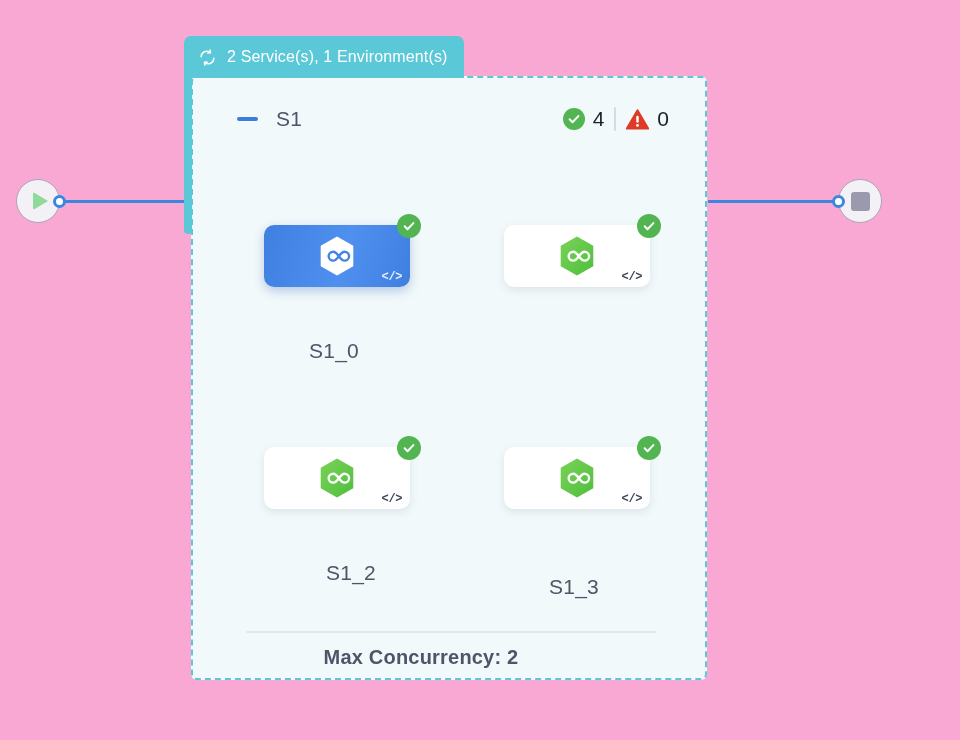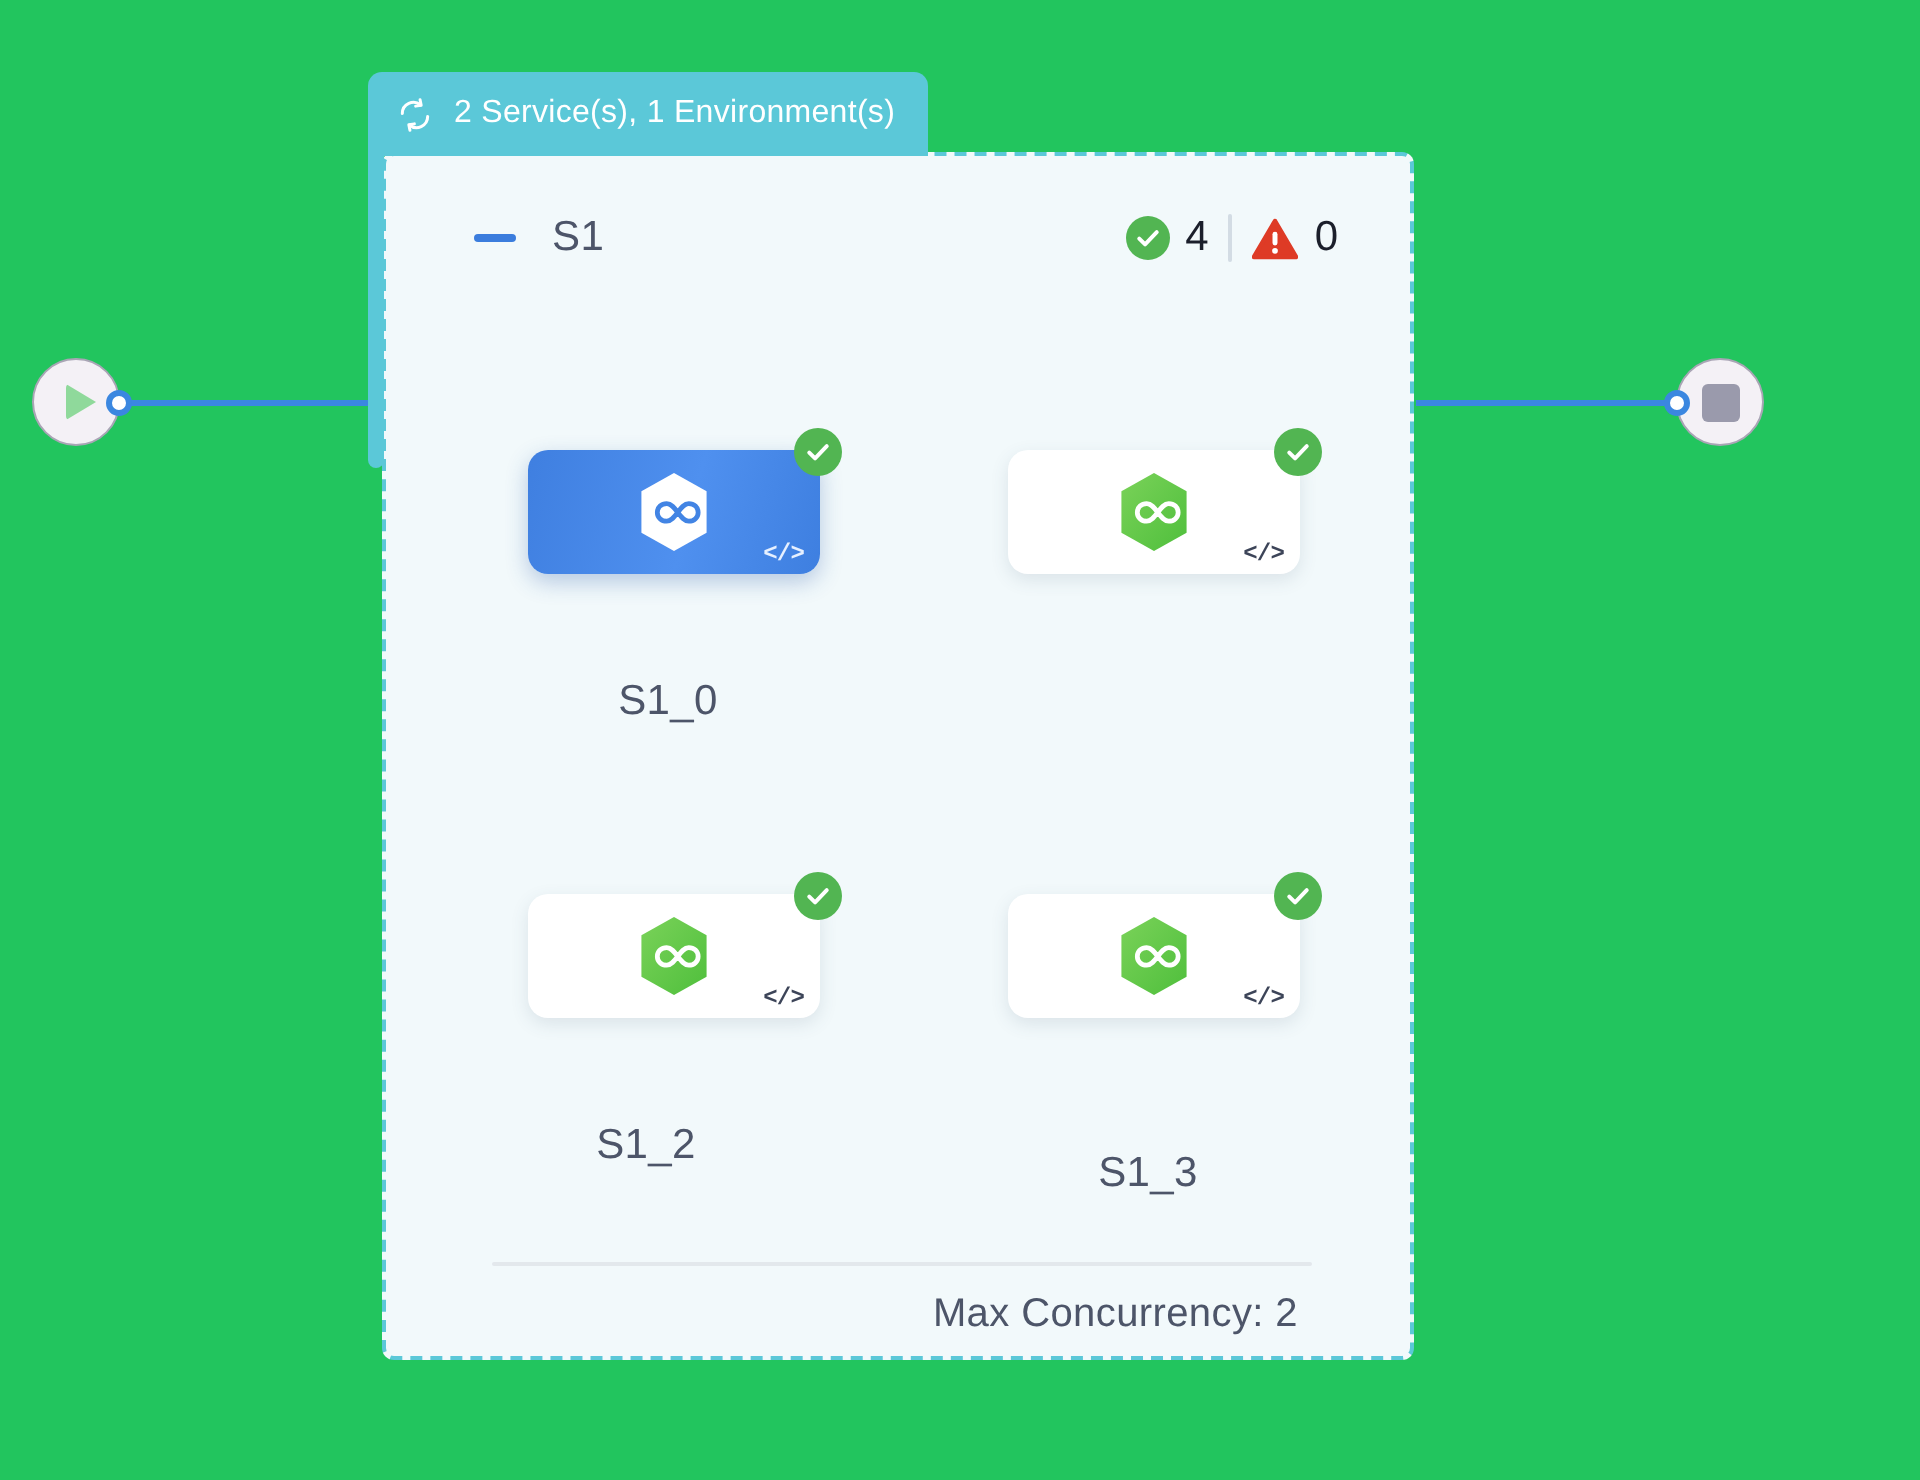--- a/index.html
+++ b/index.html
@@ -19,7 +19,7 @@
   .canvas {
     position: absolute;
     inset: 0;
-    background: #22c55e;
+    background: #f9a8d4;
   }
 
   

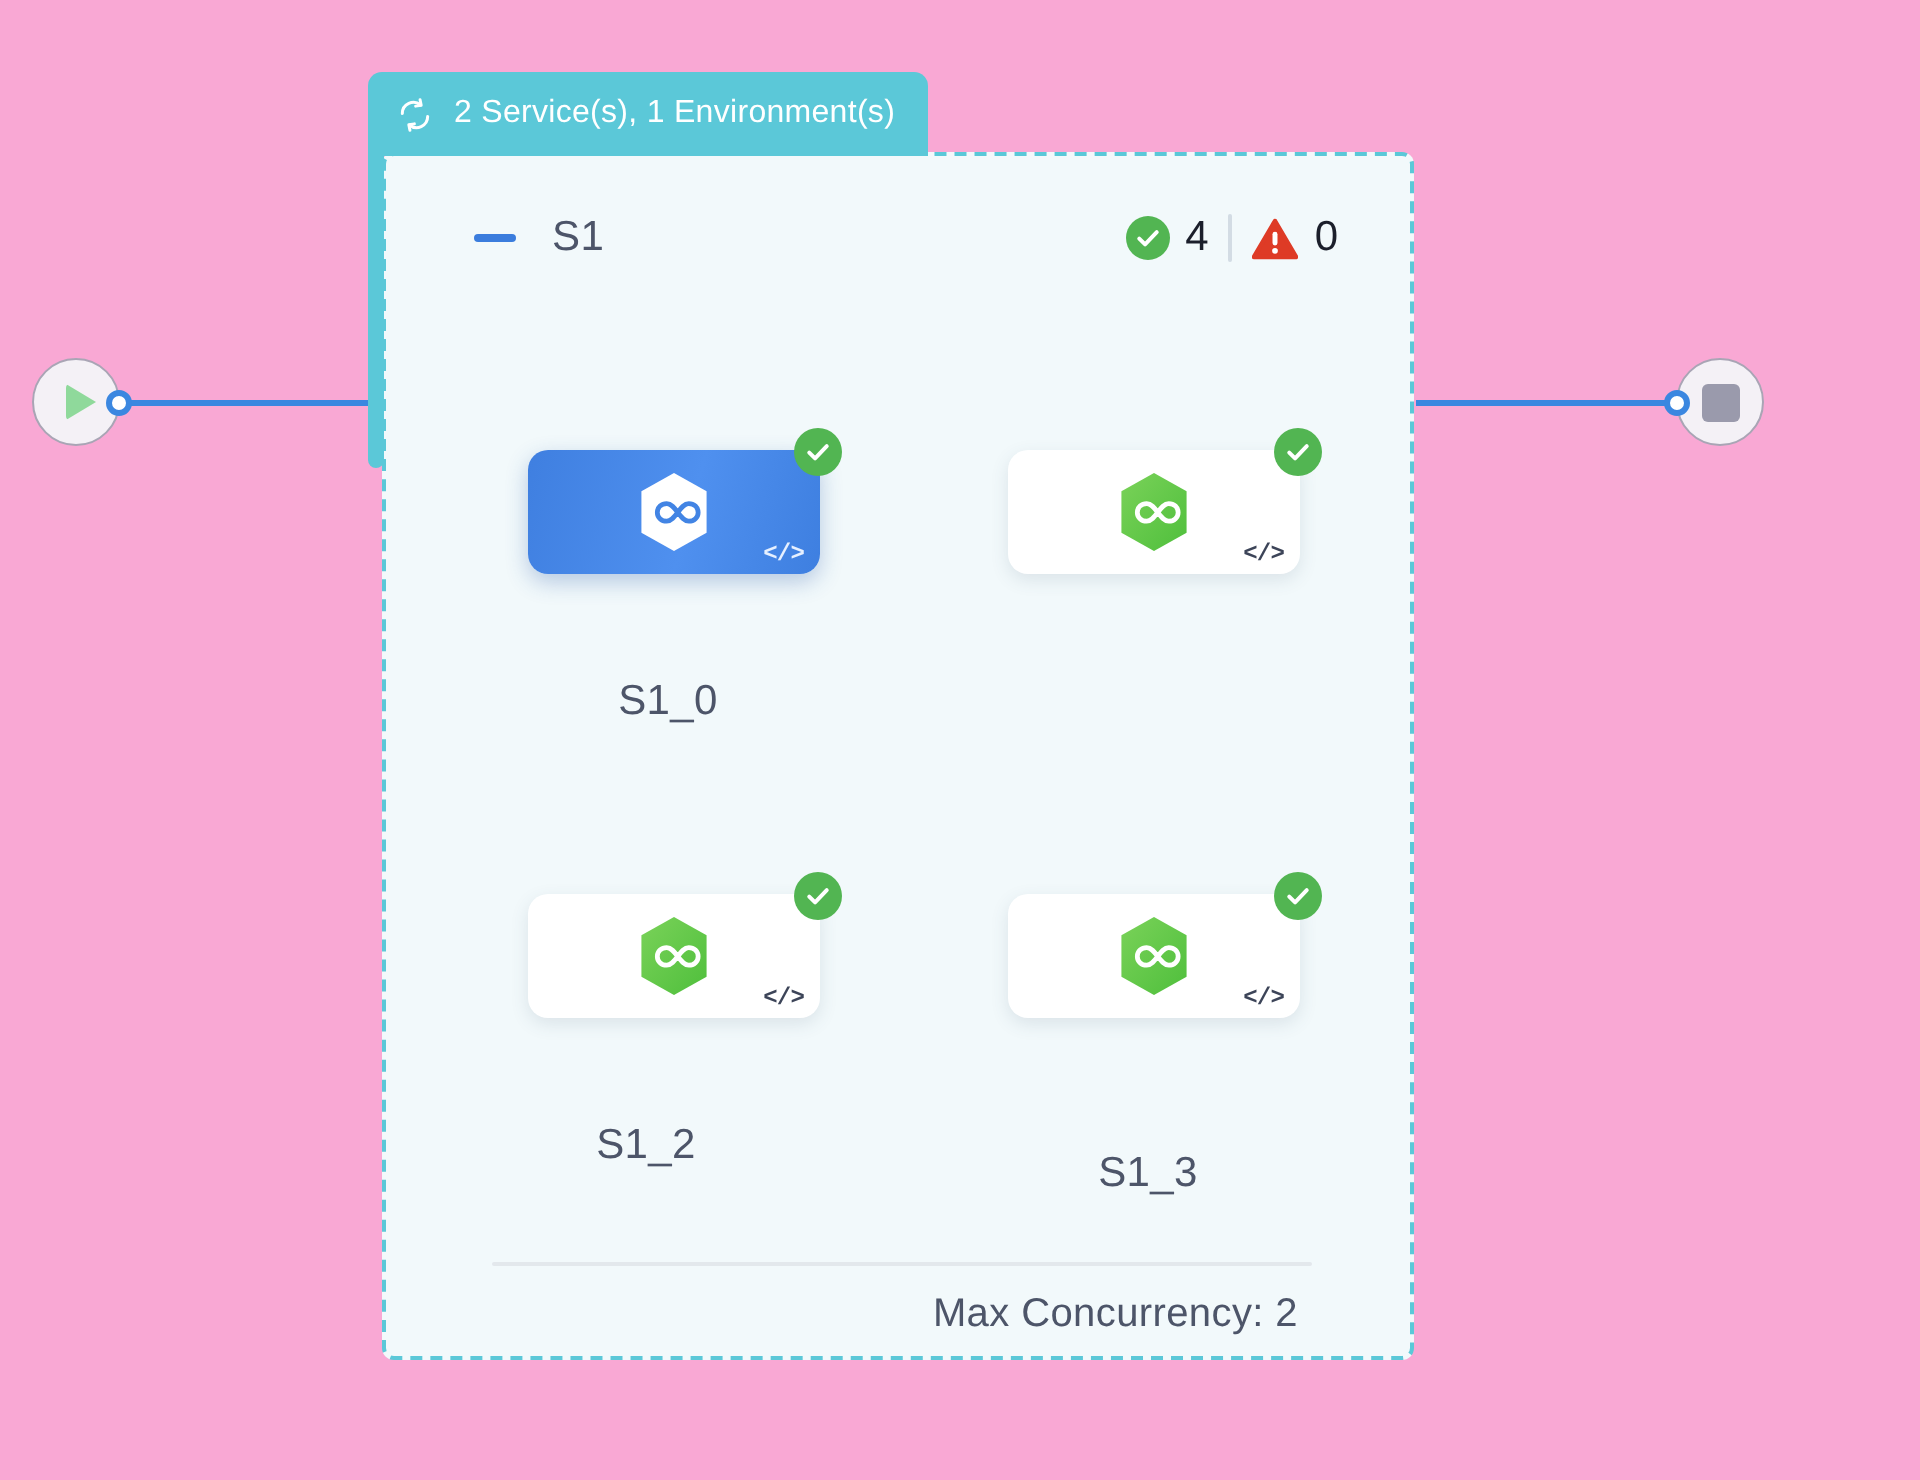--- a/index.html
+++ b/index.html
@@ -255,7 +255,7 @@
 
   .pos-l0 { left: 51px;  top: 248px; }
   .pos-l1 { left: 291px; top: 248px; }
-  .pos-l2 { left: 40px;  top: 470px; text-align: center; }
+  .pos-l2 { left: 68px;  top: 470px; text-align: center; }
   .pos-l3 { left: 291px; top: 484px; }
 
   

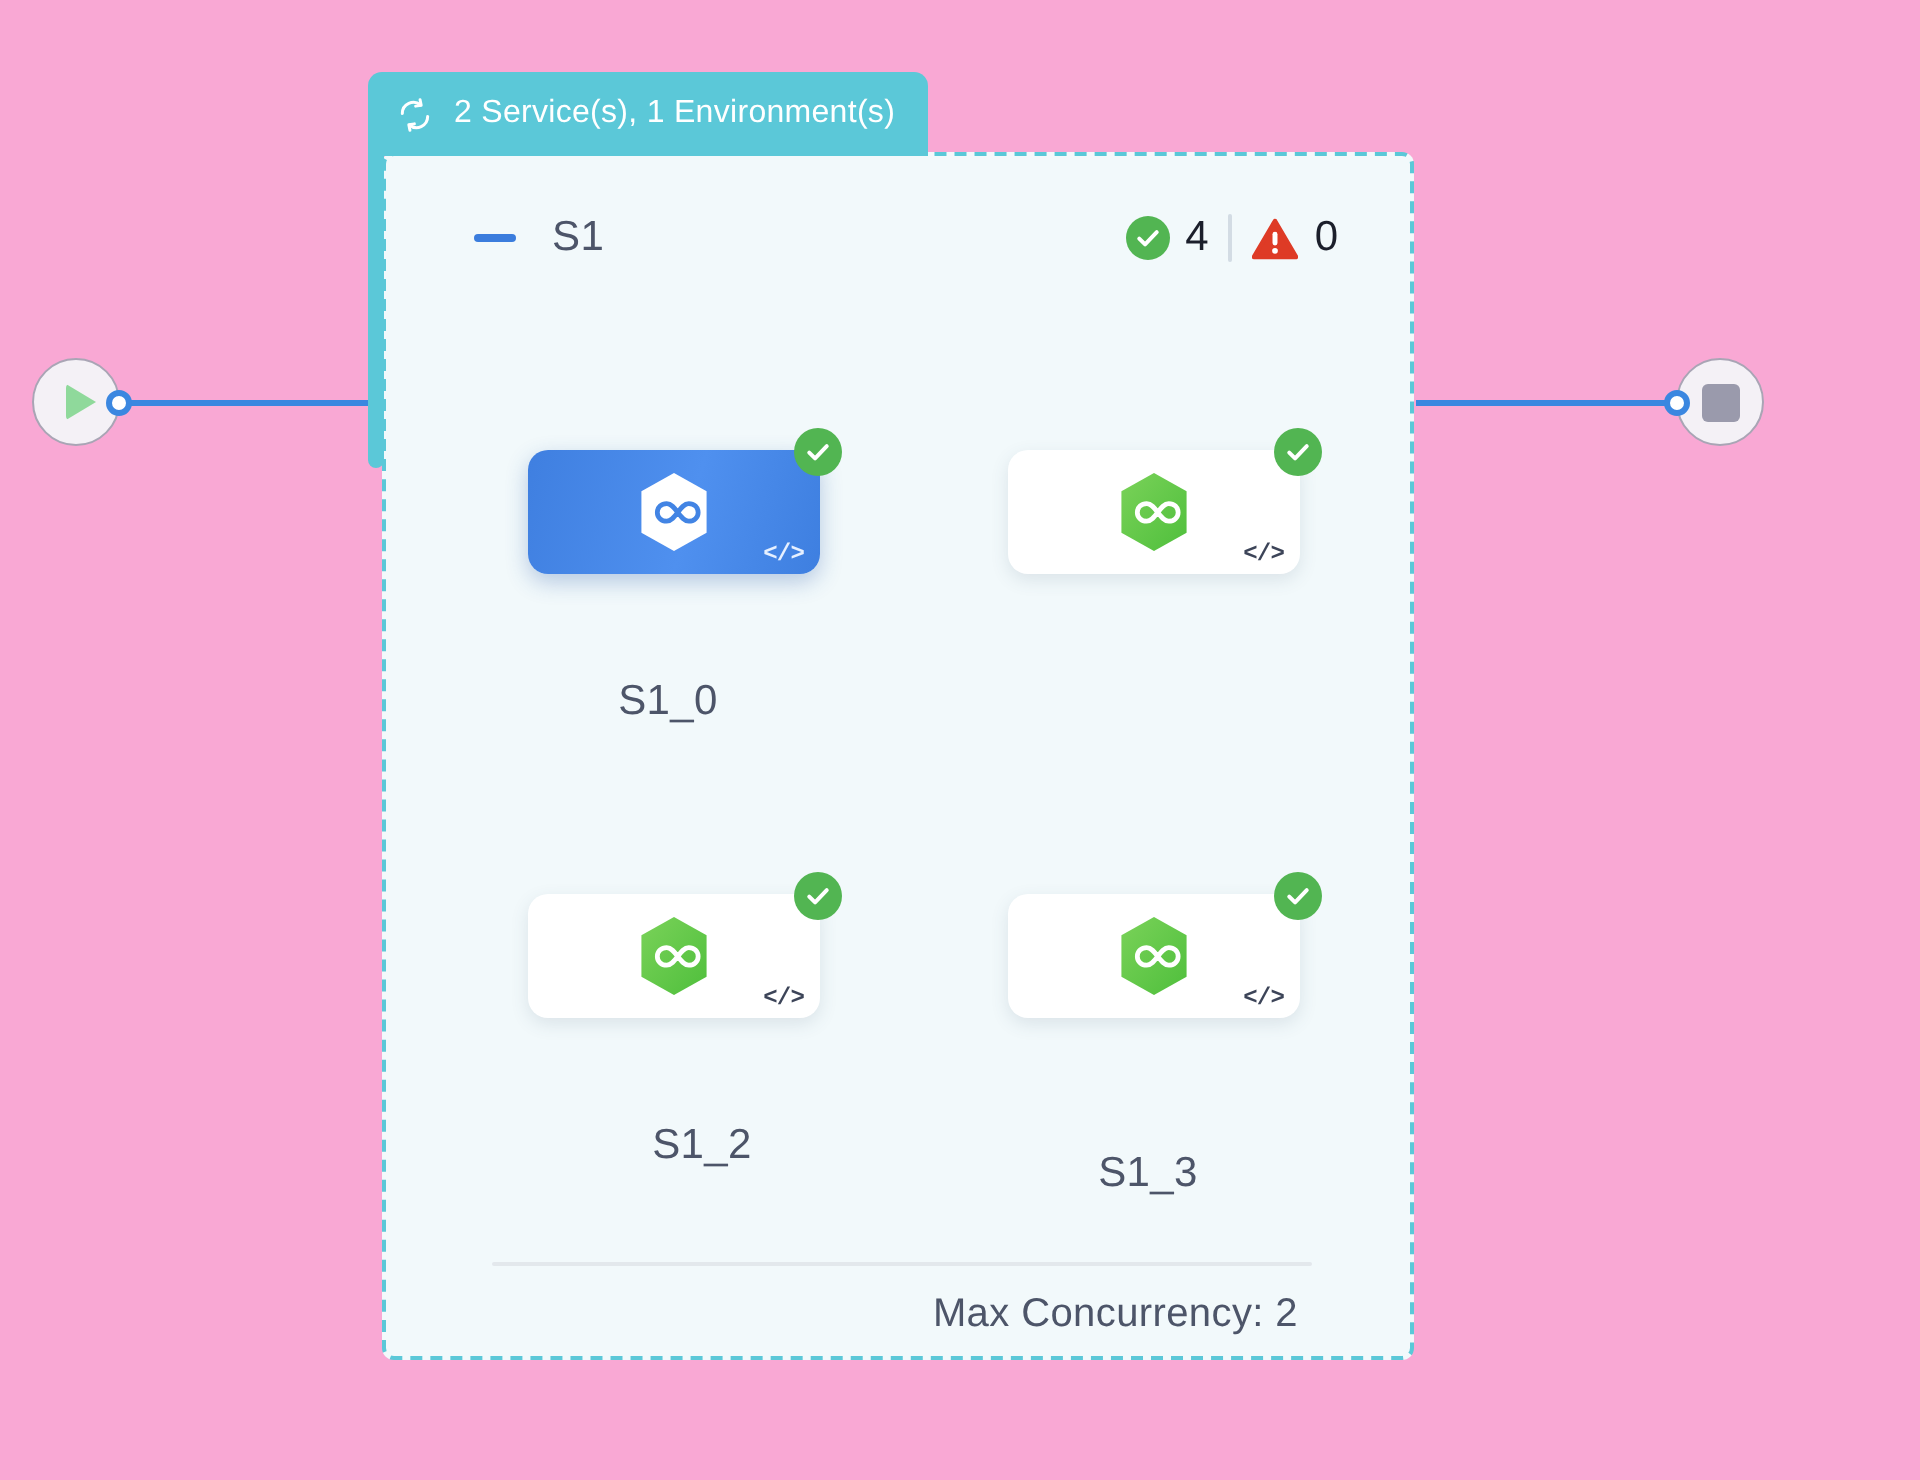--- a/index.html
+++ b/index.html
@@ -275,9 +275,9 @@
     width: 100%;
     box-sizing: border-box;
     padding-right: 56px;
-    text-align: right;
+    text-align: center;
     font-size: 20px;
-    font-weight: normal;
+    font-weight: bold;
     color: #4d5569;
     letter-spacing: 0.2px;
   }

